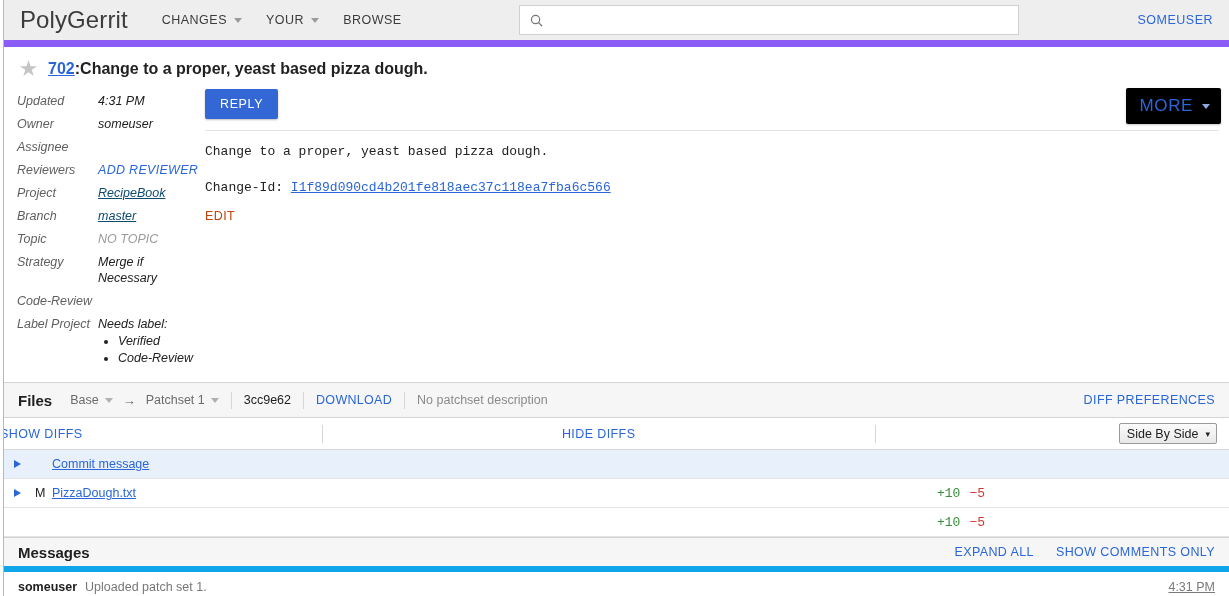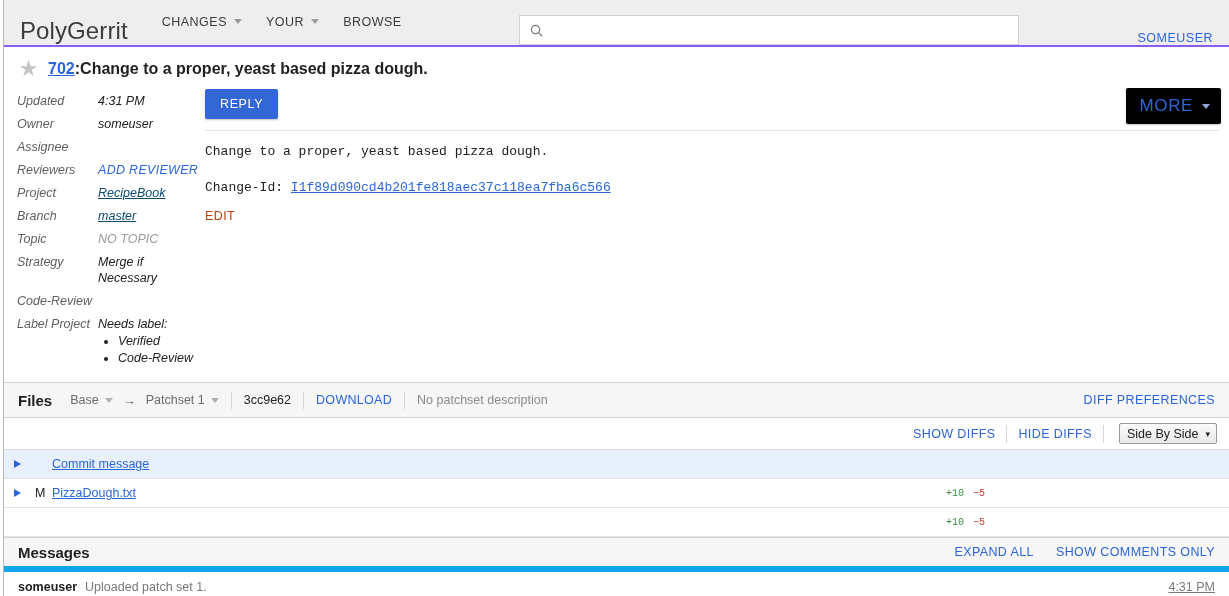--- a/index.html
+++ b/index.html
@@ -28,9 +28,9 @@
   .header {
     height: 47px;
     background: #eeeeee;
-    border-bottom: 2px solid #8b5cf6;
-    display: flex;
-    align-items: flex-end;
+    border-bottom: 7px solid #8b5cf6;
+    display: flex;
+    align-items: center;
     padding: 0 16px 0 20px;
   }
   .logo {

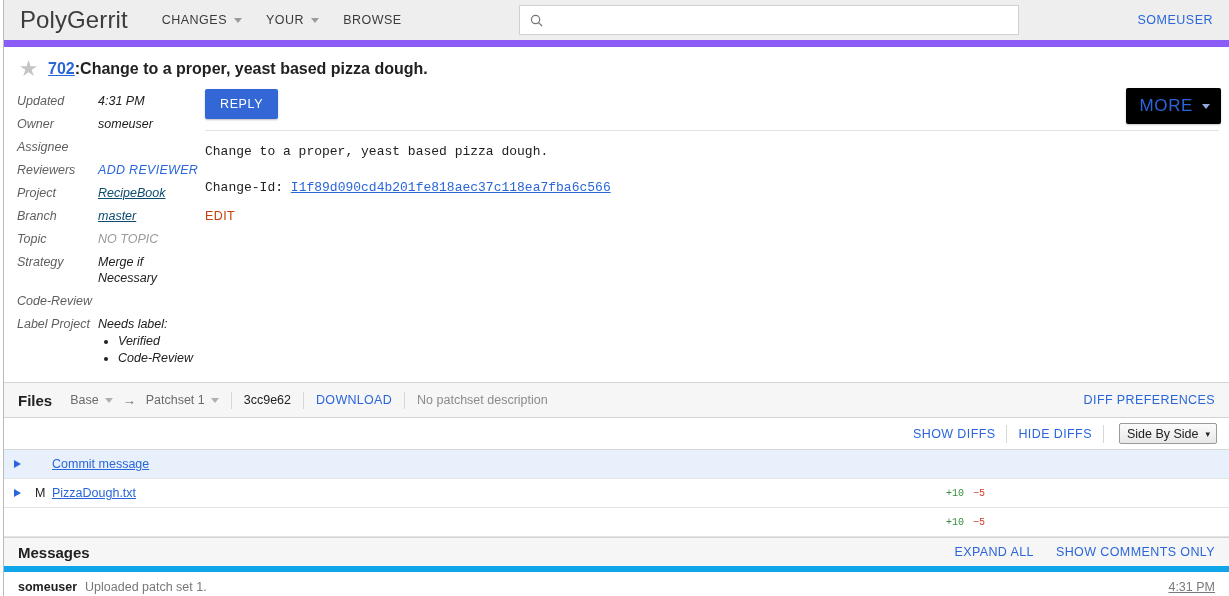--- a/index.html
+++ b/index.html
@@ -222,7 +222,7 @@
     height: 32px;
     display: flex;
     align-items: center;
-    justify-content: flex-end;
+    justify-content: space-between;
     padding-right: 12px;
     border-bottom: 1px solid #d8d8d8;
     background: #fff;

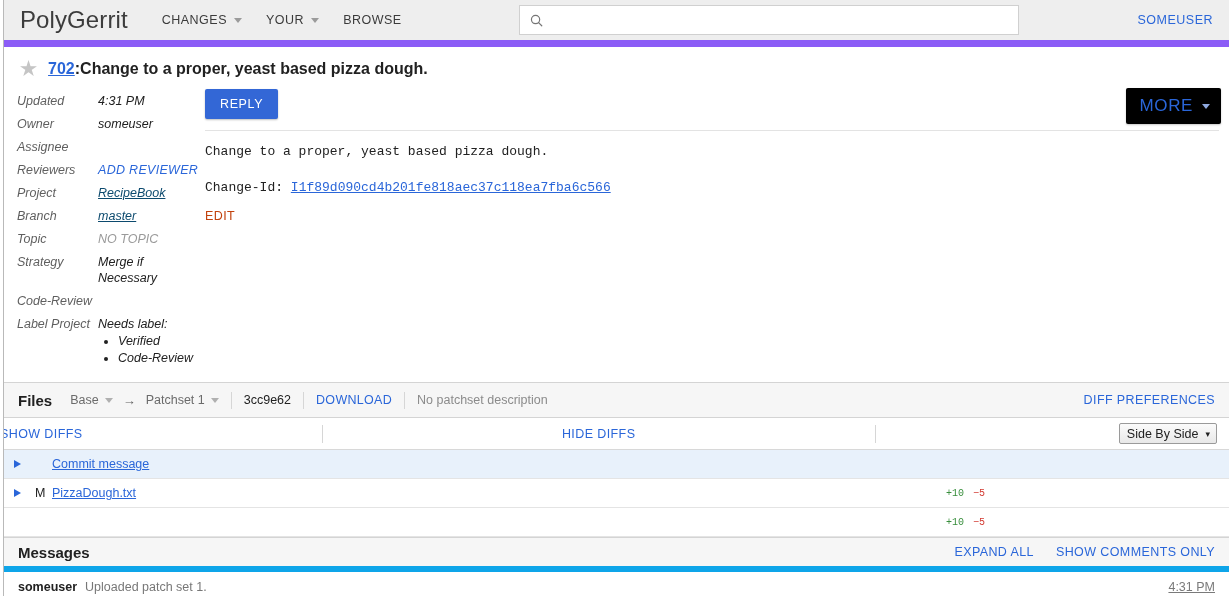--- a/index.html
+++ b/index.html
@@ -266,7 +266,7 @@
   }
   .status-col { width: 17px; font-size: 12.5px; color: #212121; flex: 0 0 17px; }
   .file-name { color: #2a66d9; text-decoration: underline; font-size: 12.5px; cursor: pointer; }
-  .stats { margin-left: auto; display: flex; align-items: flex-start; font-family: "Liberation Mono", monospace; font-size: 10px; }
+  .stats { margin-left: auto; display: flex; align-items: flex-start; font-family: "Liberation Mono", monospace; font-size: 13px; }
   .add { color: #388e3c; margin-right: 9px; }
   .del { color: #d2382f; }
   .stats-pad { width: 232px; flex: 0 0 232px; }

